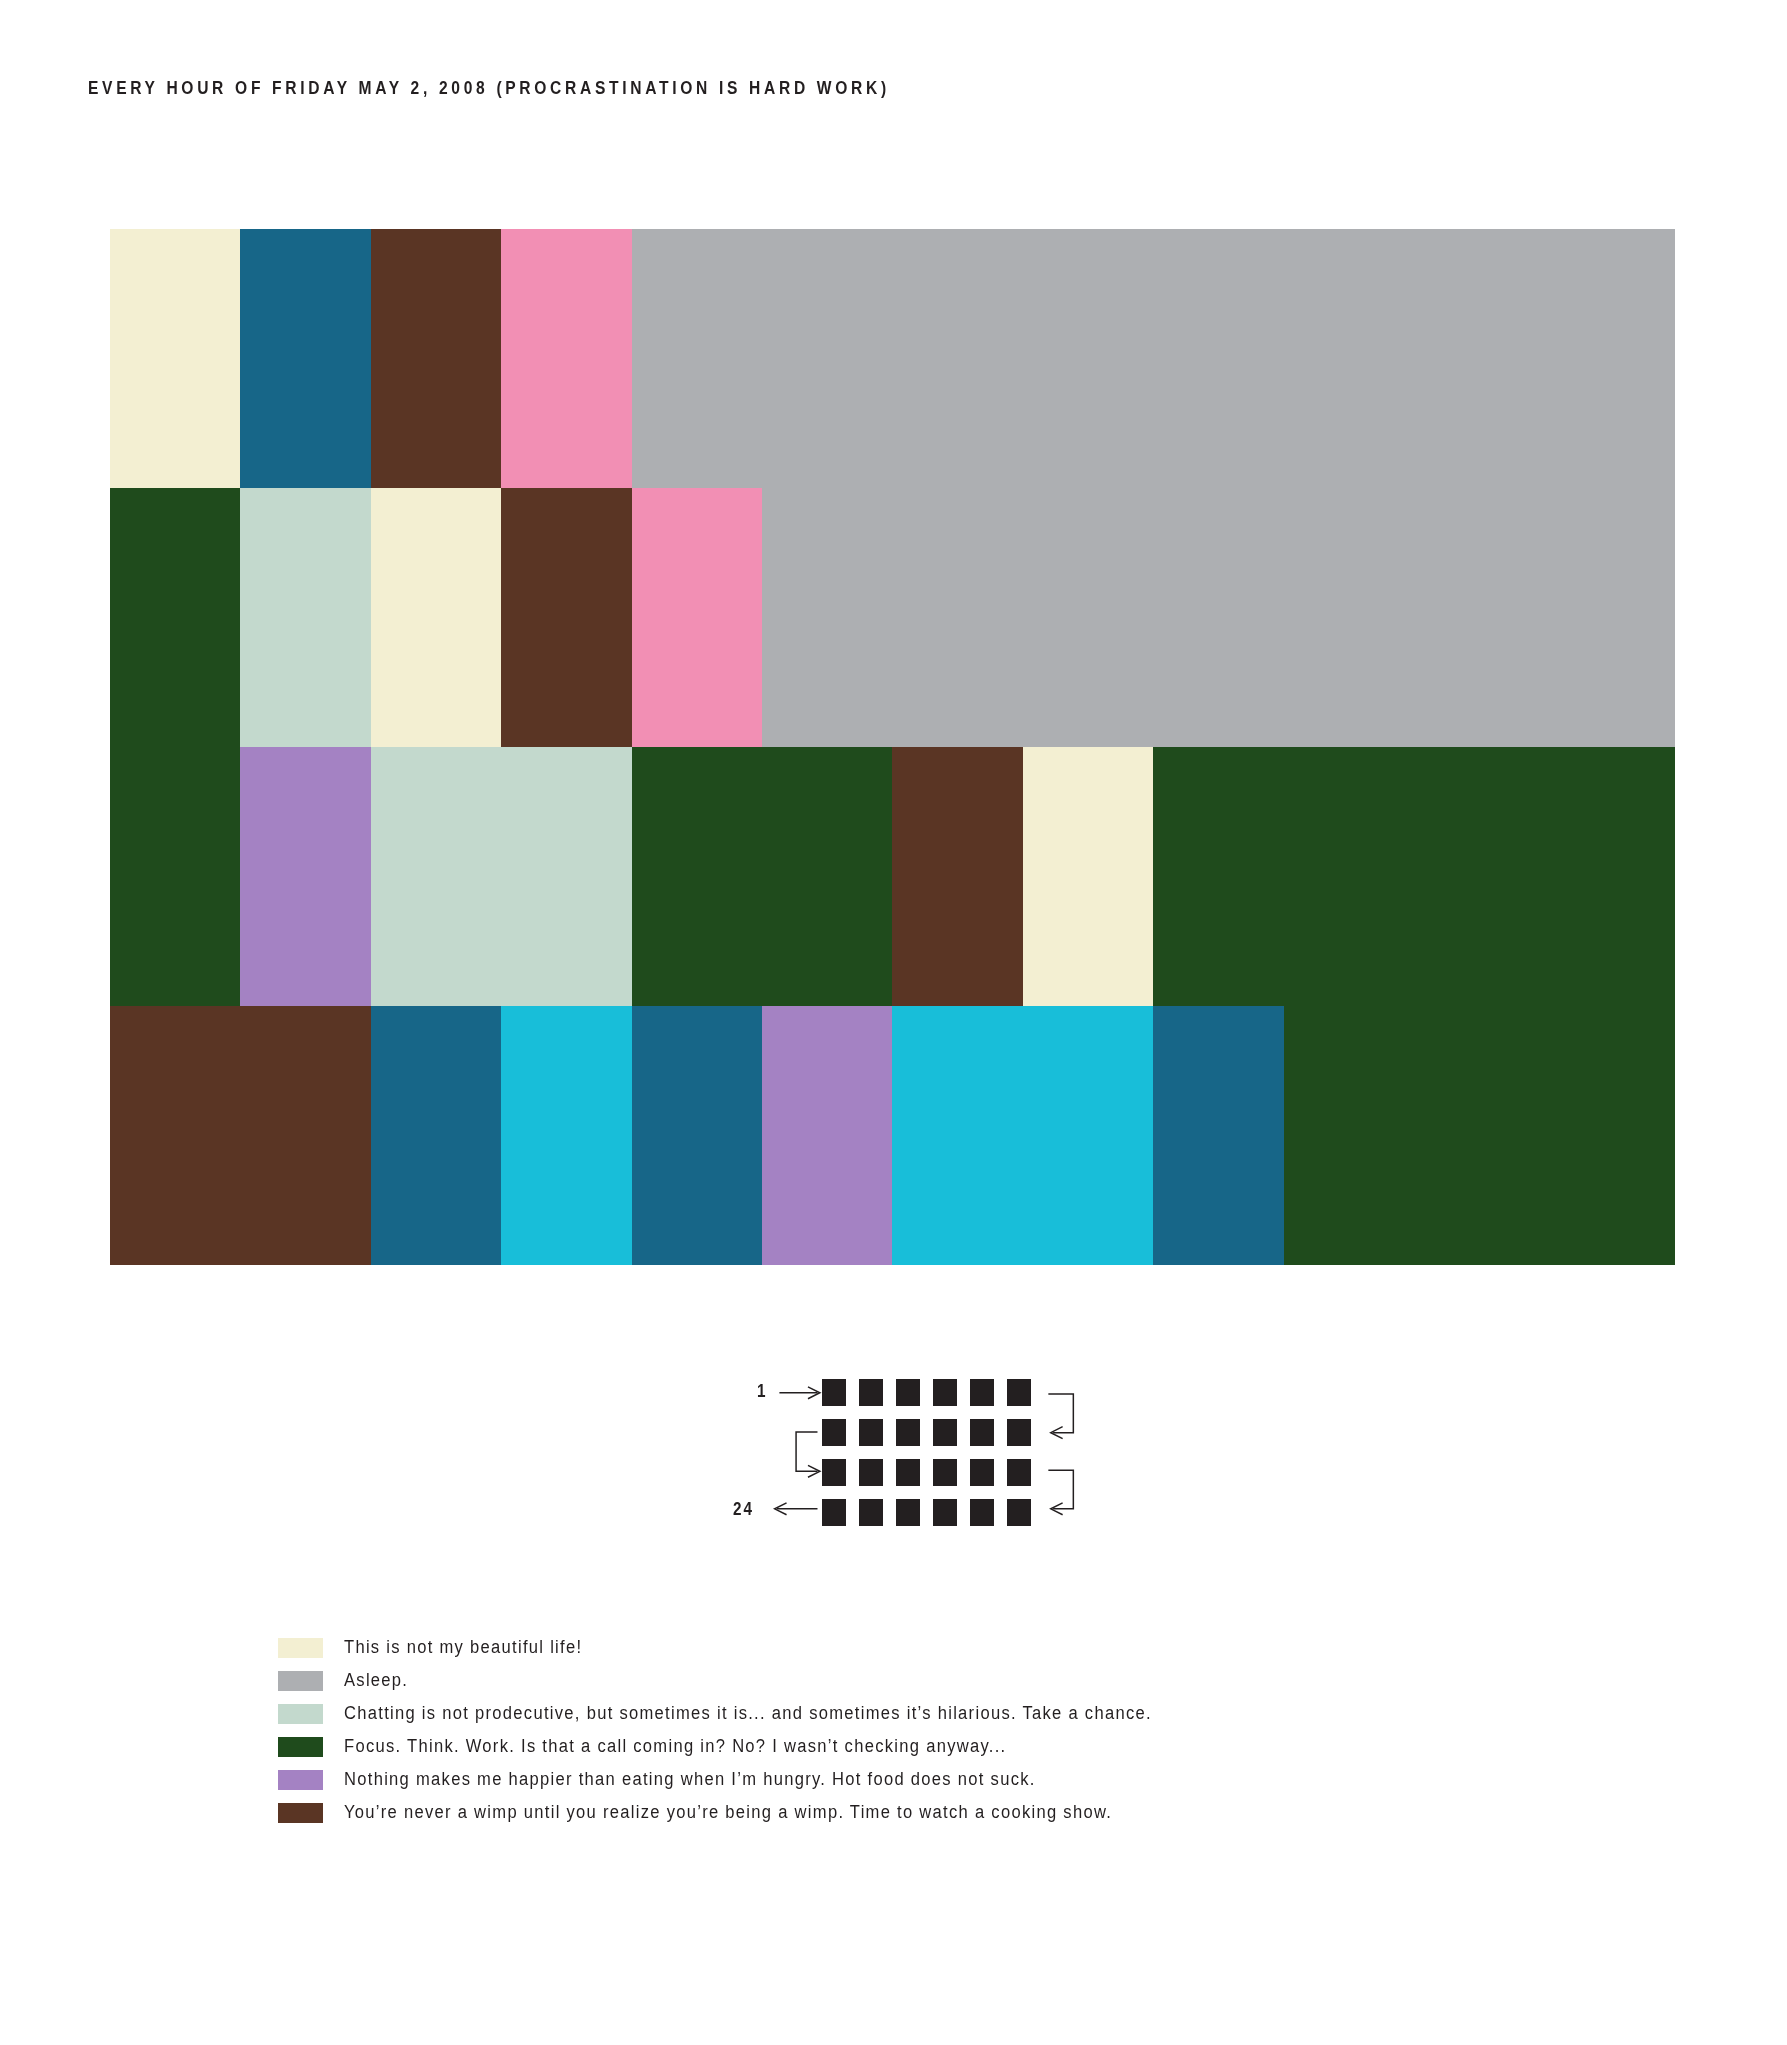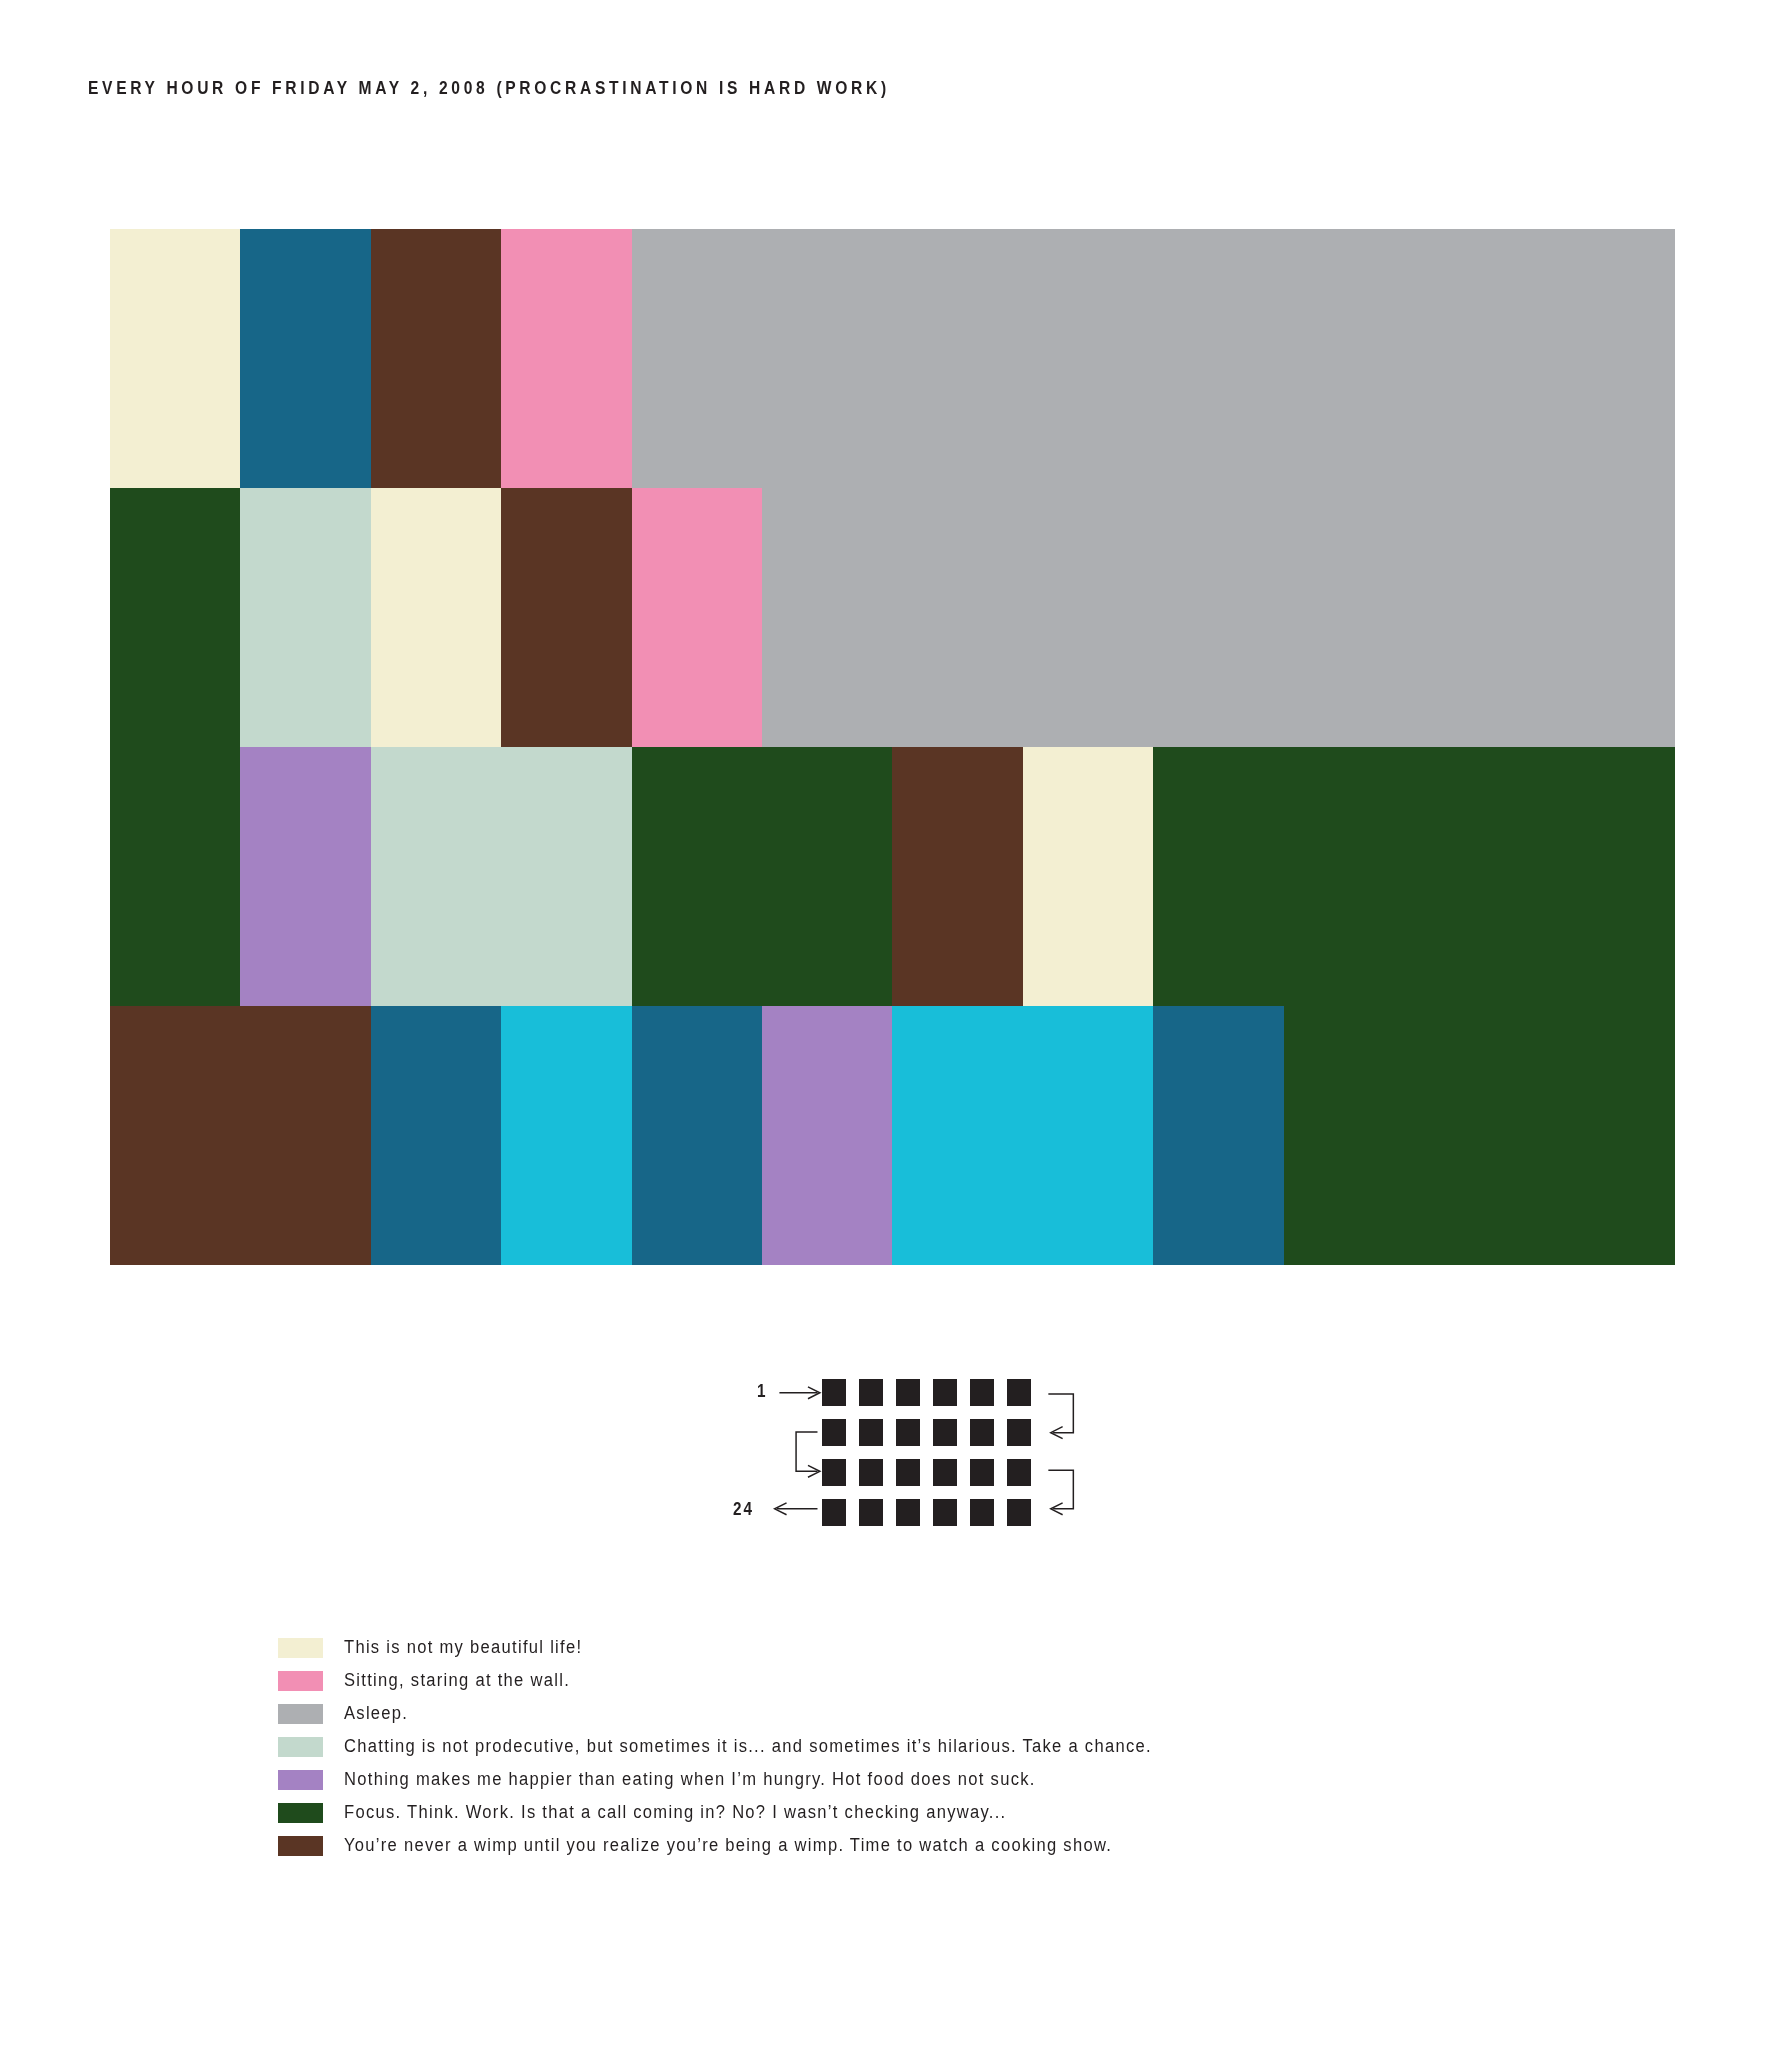--- a/index.html
+++ b/index.html
@@ -237,10 +237,6 @@
       <div class="legend-text">This is not my beautiful life!</div>
     </div>
     <div class="legend-item">
-      <div class="legend-swatch" style="background: rgb(242, 143, 180);"></div>
-      <div class="legend-text">Sitting, staring at the wall.</div>
-    </div>
-    <div class="legend-item">
       <div class="legend-swatch" style="background: rgb(173, 175, 178);"></div>
       <div class="legend-text">Asleep.</div>
     </div>

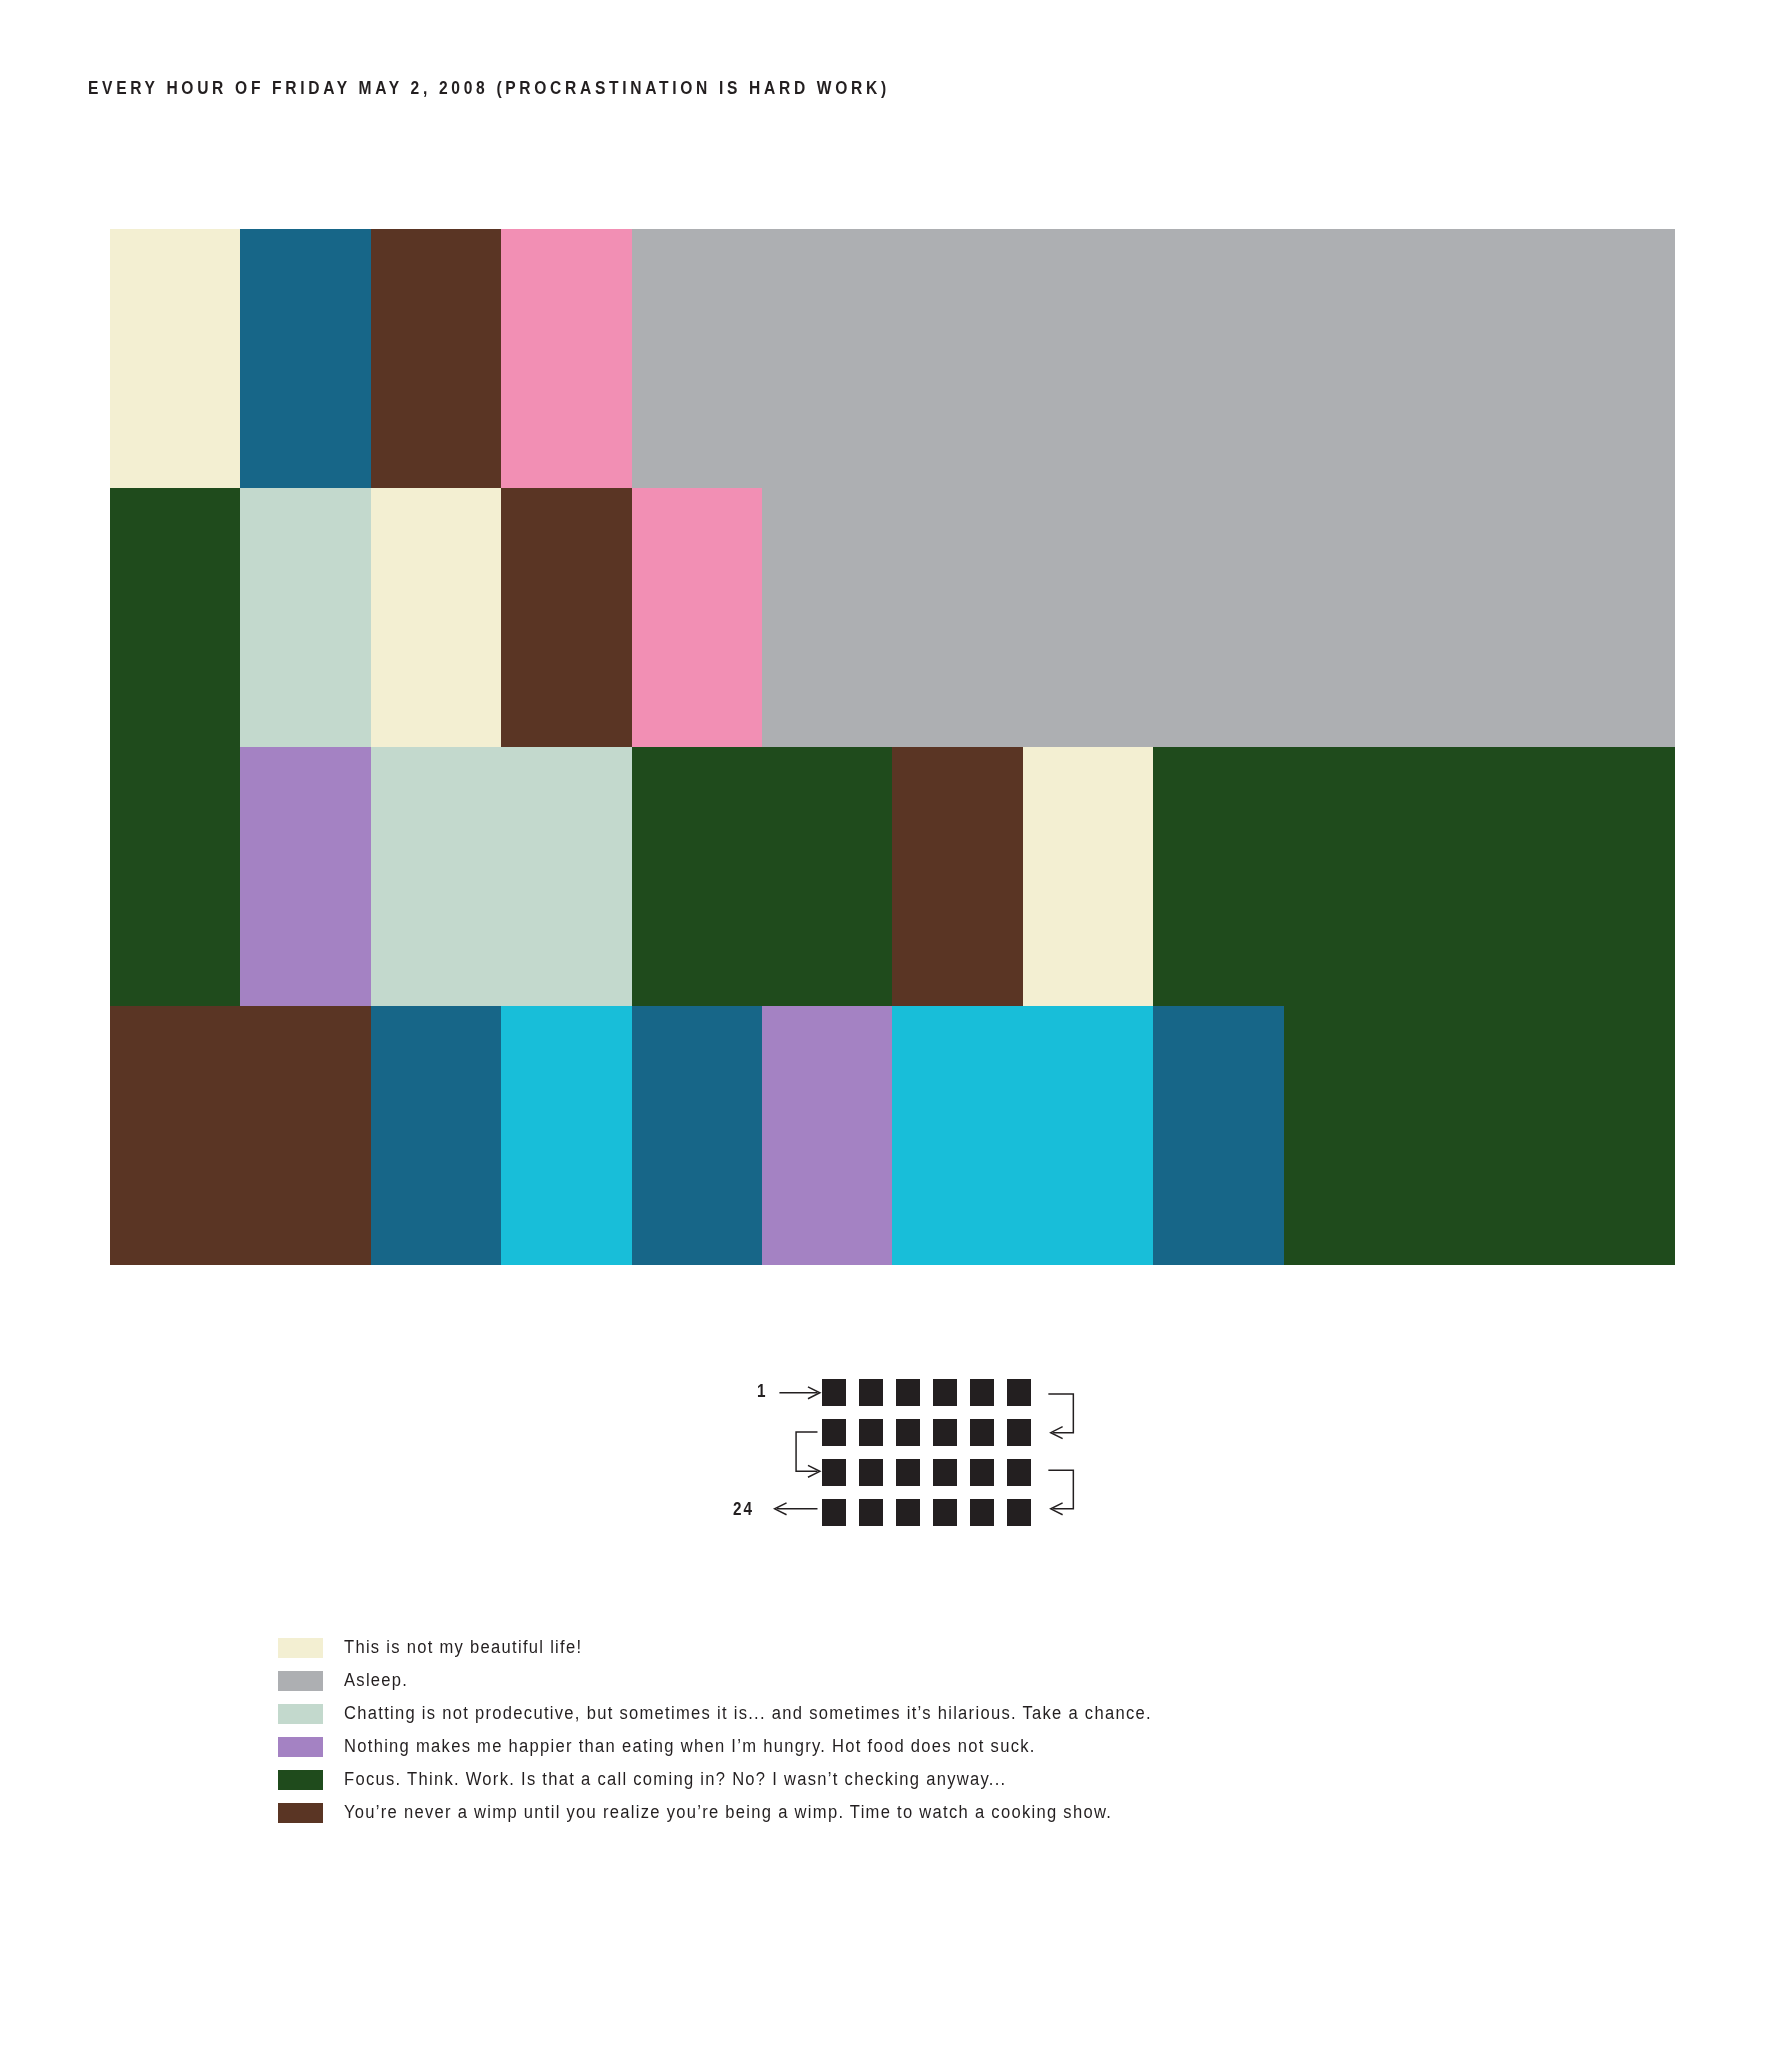--- a/index.html
+++ b/index.html
@@ -245,14 +245,14 @@
       <div class="legend-text">Chatting is not prodecutive, but sometimes it is... and sometimes it’s hilarious. Take a chance.</div>
     </div>
     <div class="legend-item">
+      <div class="legend-swatch" style="background: rgb(31, 75, 28);"></div>
+      <div class="legend-text">Focus. Think. Work. Is that a call coming in? No? I wasn’t checking anyway...</div>
+    </div>
+    <div class="legend-item">
       <div class="legend-swatch" style="background: rgb(164, 130, 195);"></div>
       <div class="legend-text">Nothing makes me happier than eating when I’m hungry. Hot food does not suck.</div>
     </div>
     <div class="legend-item">
-      <div class="legend-swatch" style="background: rgb(31, 75, 28);"></div>
-      <div class="legend-text">Focus. Think. Work. Is that a call coming in? No? I wasn’t checking anyway...</div>
-    </div>
-    <div class="legend-item">
       <div class="legend-swatch" style="background: rgb(90, 53, 36);"></div>
       <div class="legend-text">You’re never a wimp until you realize you’re being a wimp. Time to watch a cooking show.</div>
     </div>

